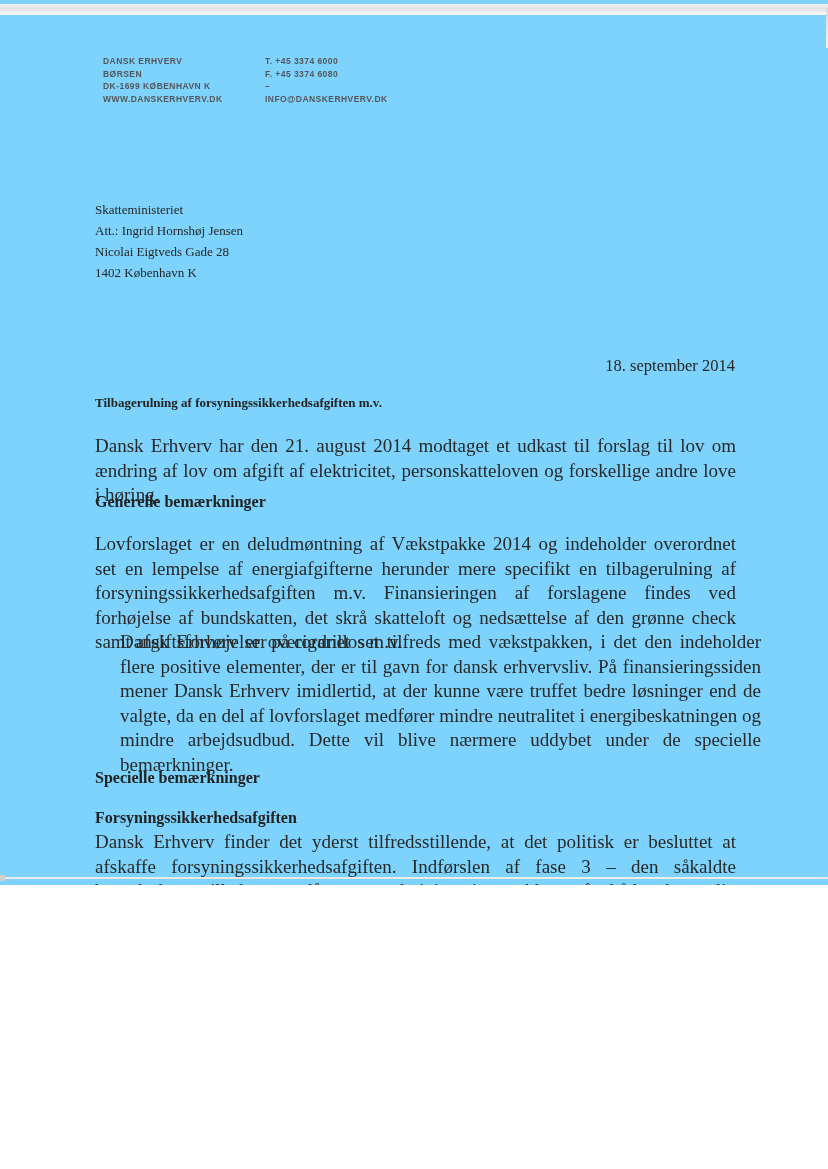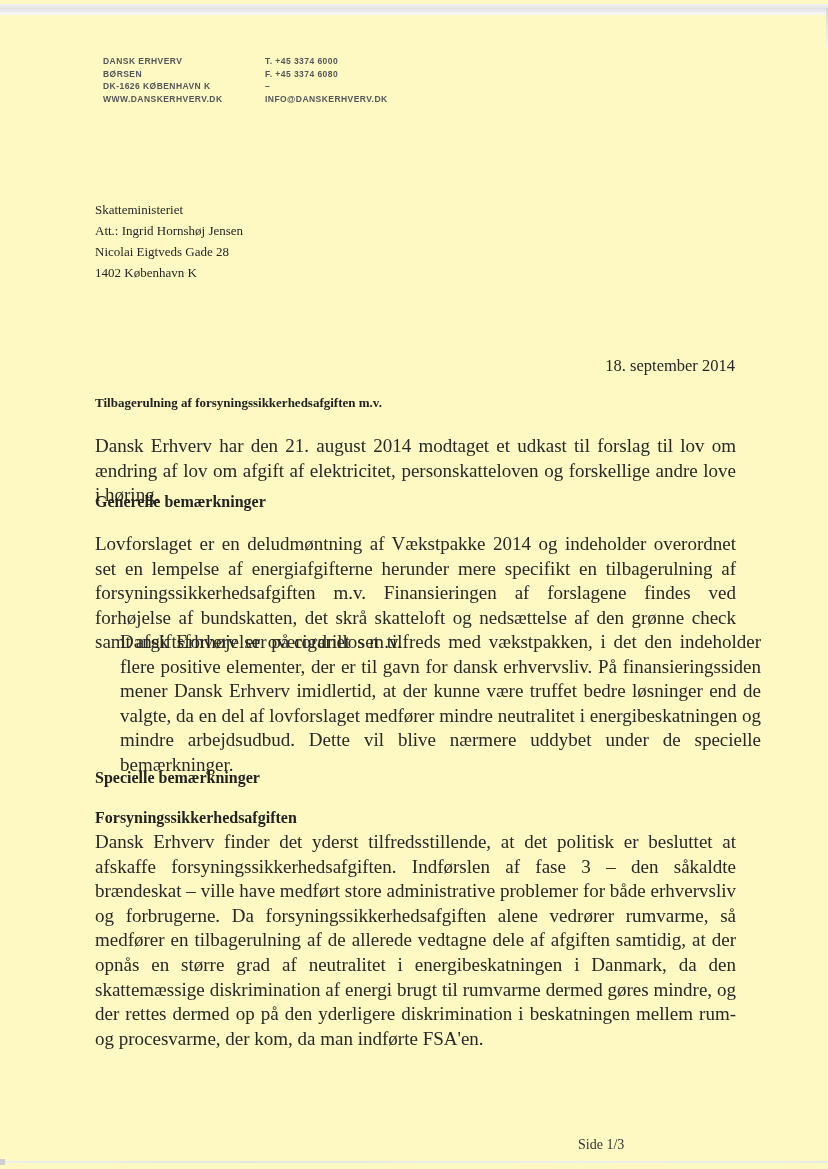--- a/index.html
+++ b/index.html
@@ -5,8 +5,8 @@
   html,body{margin:0;padding:0;background:#ffffff;}
   .page{
     position:relative;
-    width:828px;height:1169px;
-    background:#fef9c3;
+    width:828px;height:885px;
+    background:#7dd3fc;
     overflow:hidden;
     font-family:"Liberation Serif","DejaVu Serif",serif;
     color:#2a2a2a;

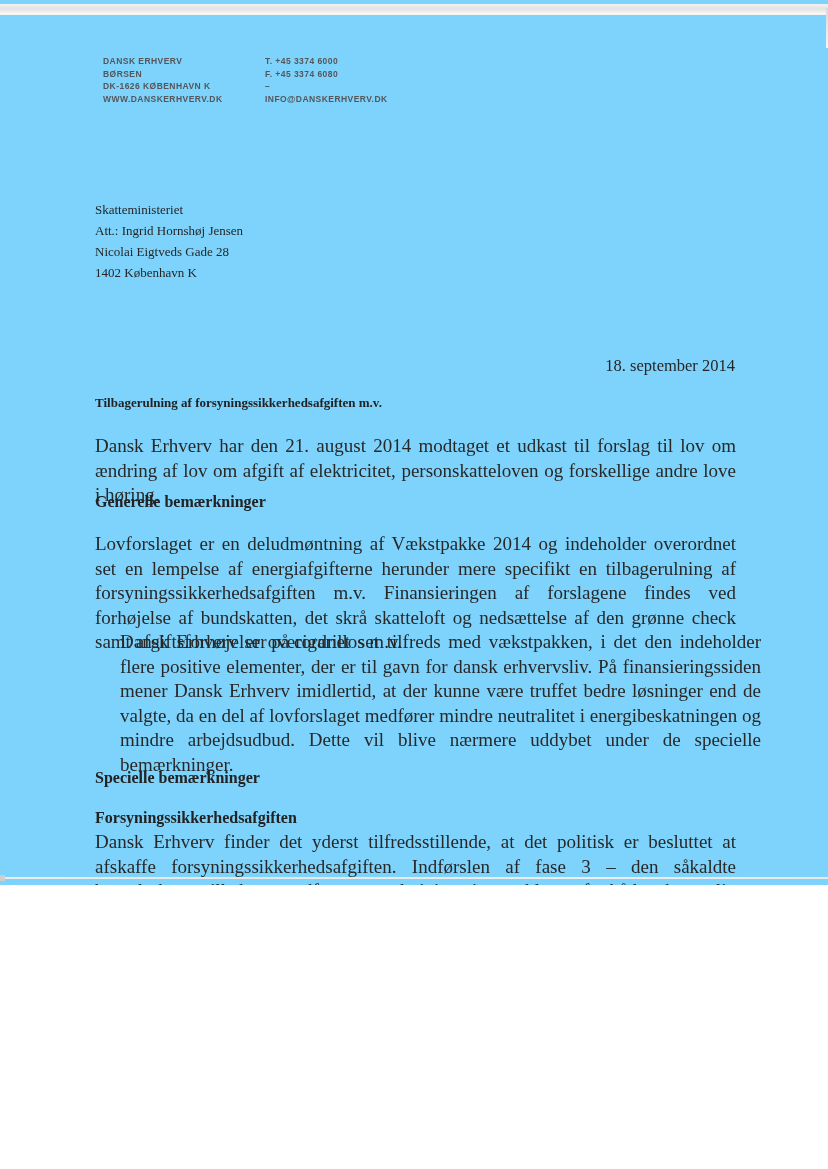--- a/index.html
+++ b/index.html
@@ -90,7 +90,7 @@
   <div class="letterhead">
     <div>DANSK ERHVERV</div>
     <div>BØRSEN</div>
-    <div>DK-1626 KØBENHAVN K</div>
+    <div>DK-1699 KØBENHAVN K</div>
     <div>WWW.DANSKERHVERV.DK</div>
   </div>
 

